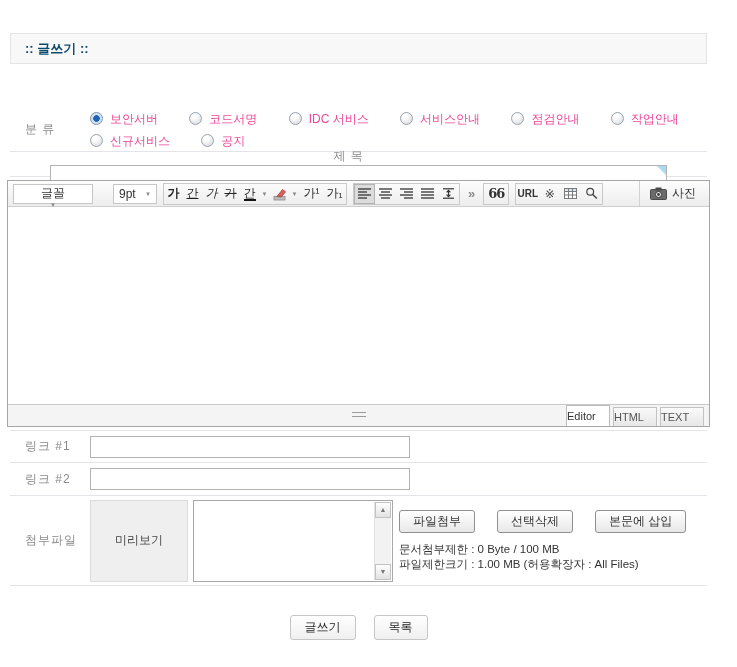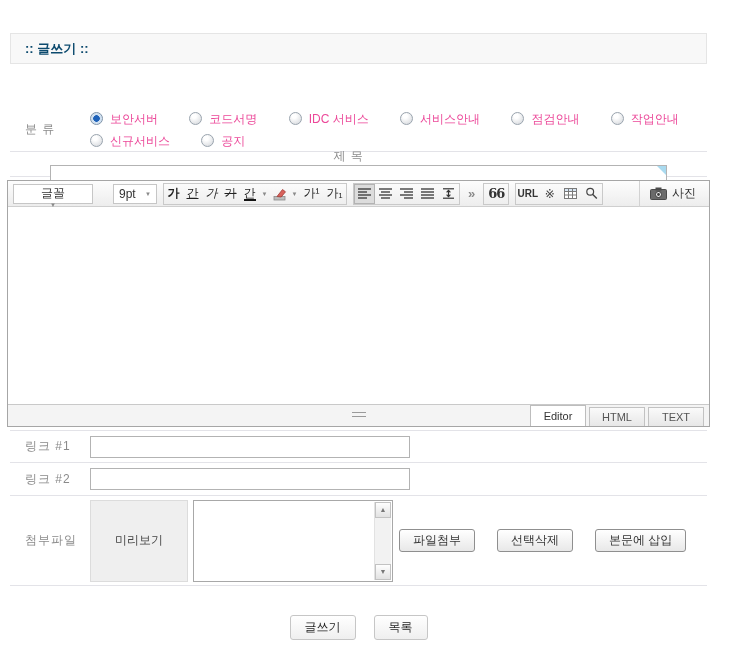--- a/index.html
+++ b/index.html
@@ -67,7 +67,7 @@
   .drag { position:absolute; left:50%; top:7px; transform:translateX(-50%); width:14px; height:5px;
     border-top:1px solid #9a9a9a; border-bottom:1px solid #9a9a9a; }
   .tabs { position:absolute; right:5px; bottom:0; display:flex; gap:3px; align-items:flex-end; }
-  .tab { width:56px; height:19px; text-align:center; line-height:18px; font-size:11px;
+  .tab { width:44px; height:19px; line-height:18px; font-size:11px;
     background:linear-gradient(#fafafa,#e7e7e7); border:1px solid #c2c2c2; border-bottom:none; color:#555; }
   .tab.active { background:#fff; border-color:#bdbdbd; color:#333; height:21px; line-height:20px; }
 

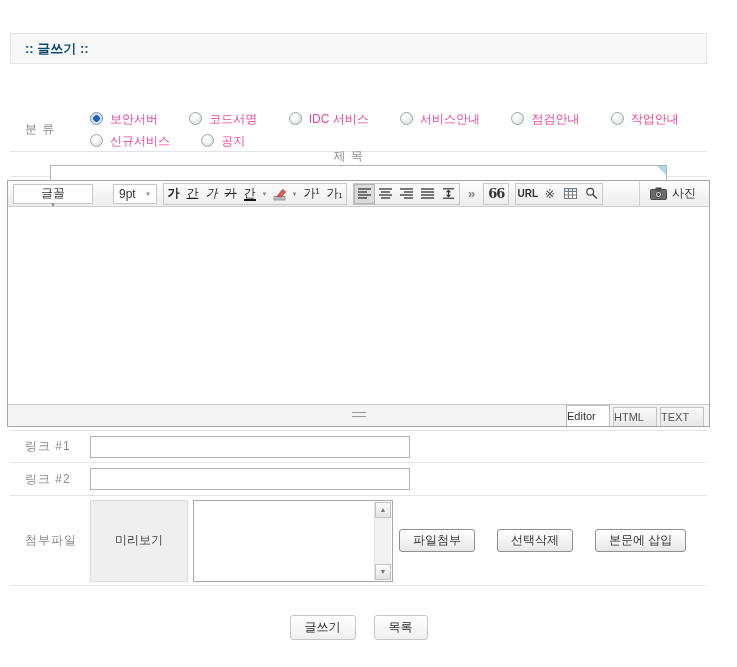--- a/index.html
+++ b/index.html
@@ -296,6 +296,10 @@
         <div class="abtn">선택삭제</div>
         <div class="abtn">본문에 삽입</div>
       </div>
+      <div class="limits">
+        <div>문서첨부제한 : 0 Byte / 100 MB</div>
+        <div>파일제한크기 : 1.00 MB (허용확장자 : All Files)</div>
+      </div>
     </div>
   </div>
 

